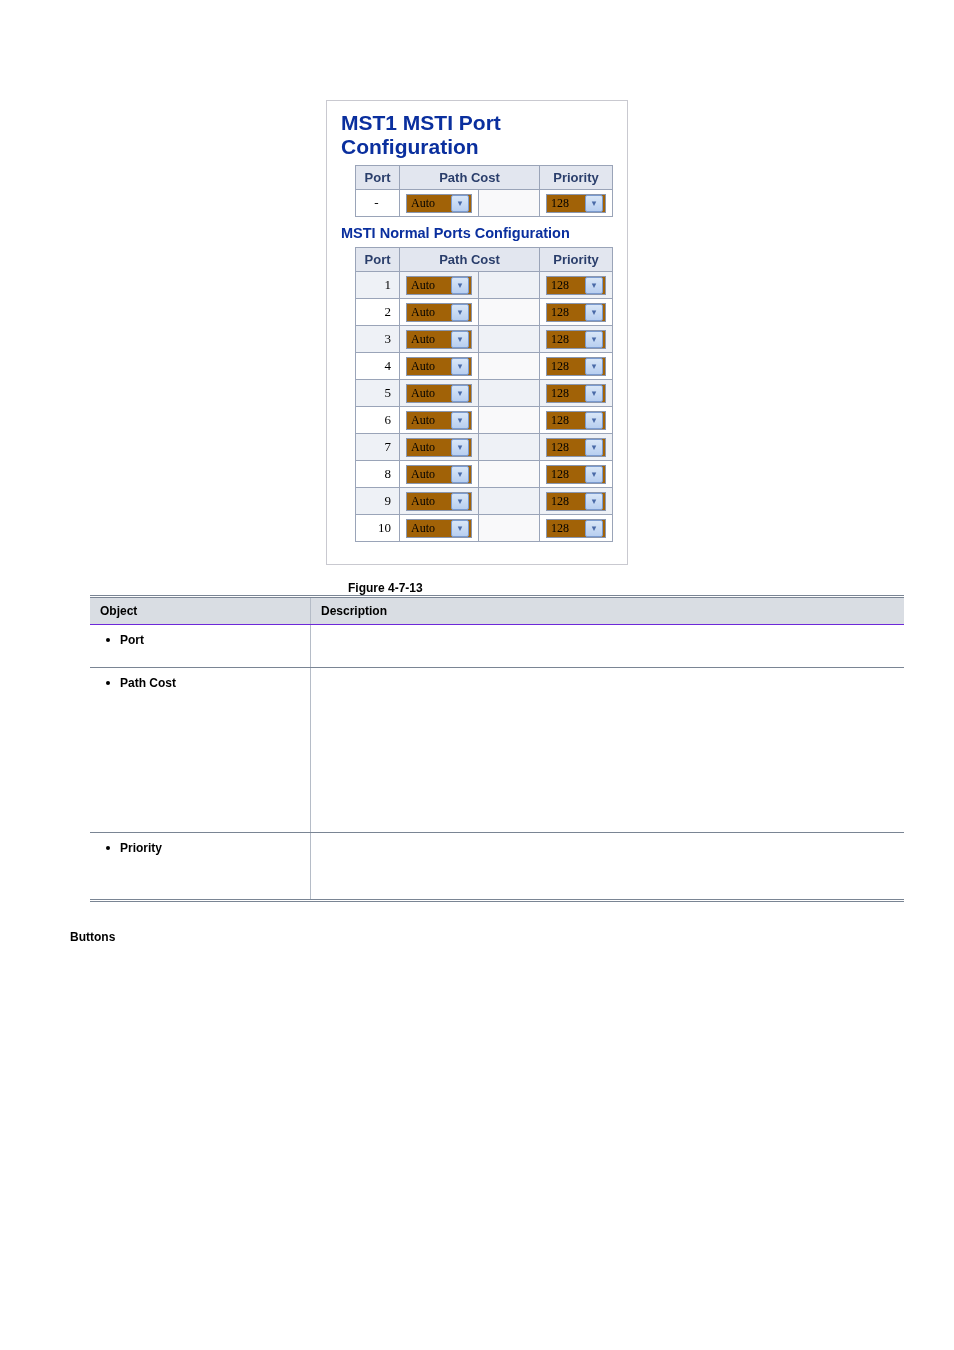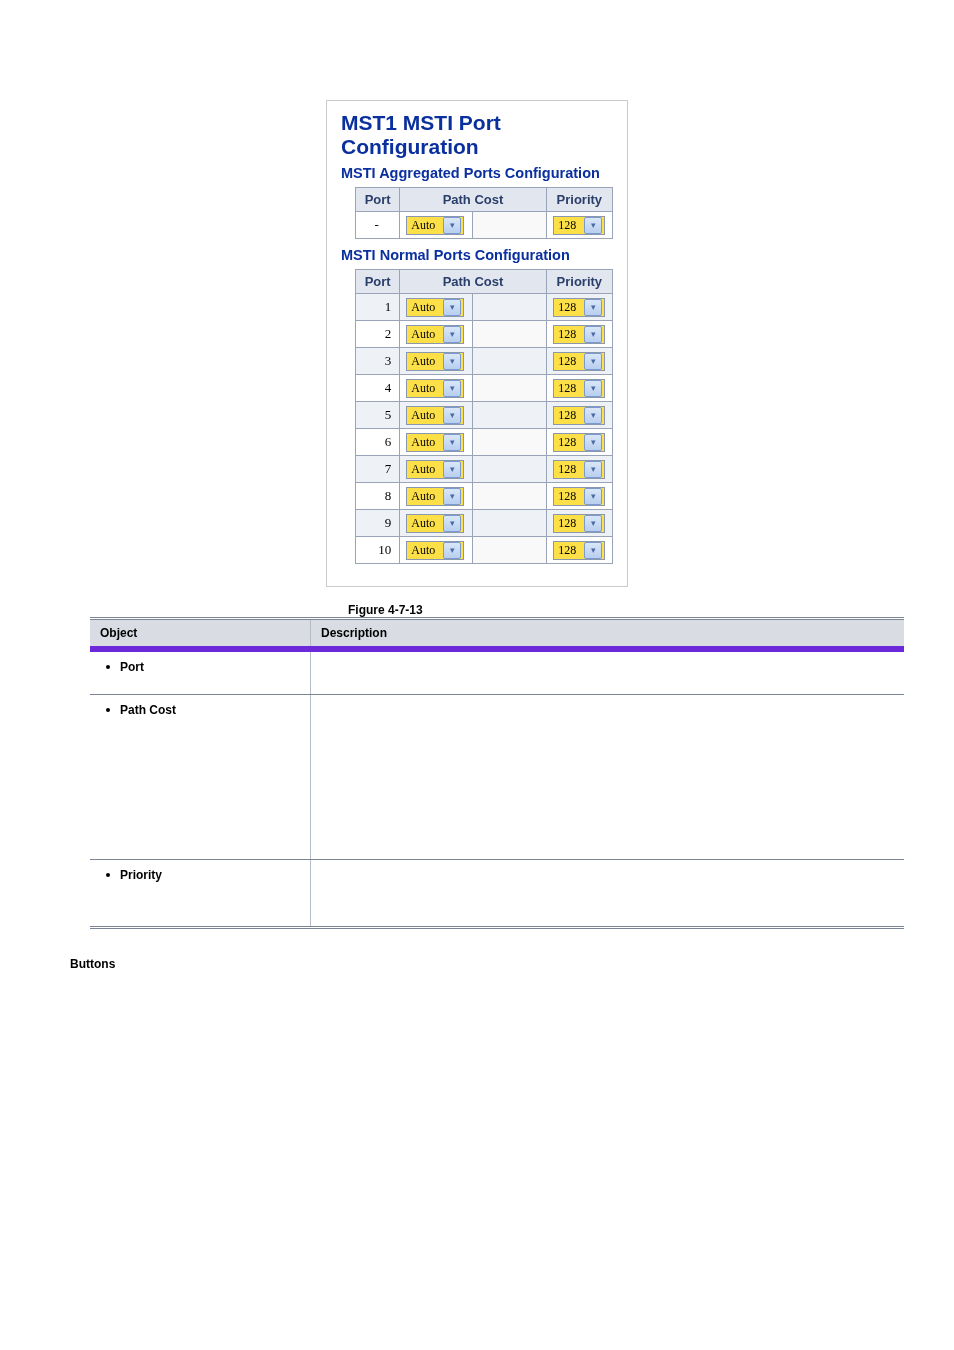--- a/index.html
+++ b/index.html
@@ -183,7 +183,6 @@
   <div class="panel-wrap">
     <div class="panel">
       <div class="panel-title">MST1 MSTI Port Configuration</div>
-      <div class="panel-sub">MSTI Aggregated Ports Configuration</div>
 
       <table class="cfg">
         <thead>

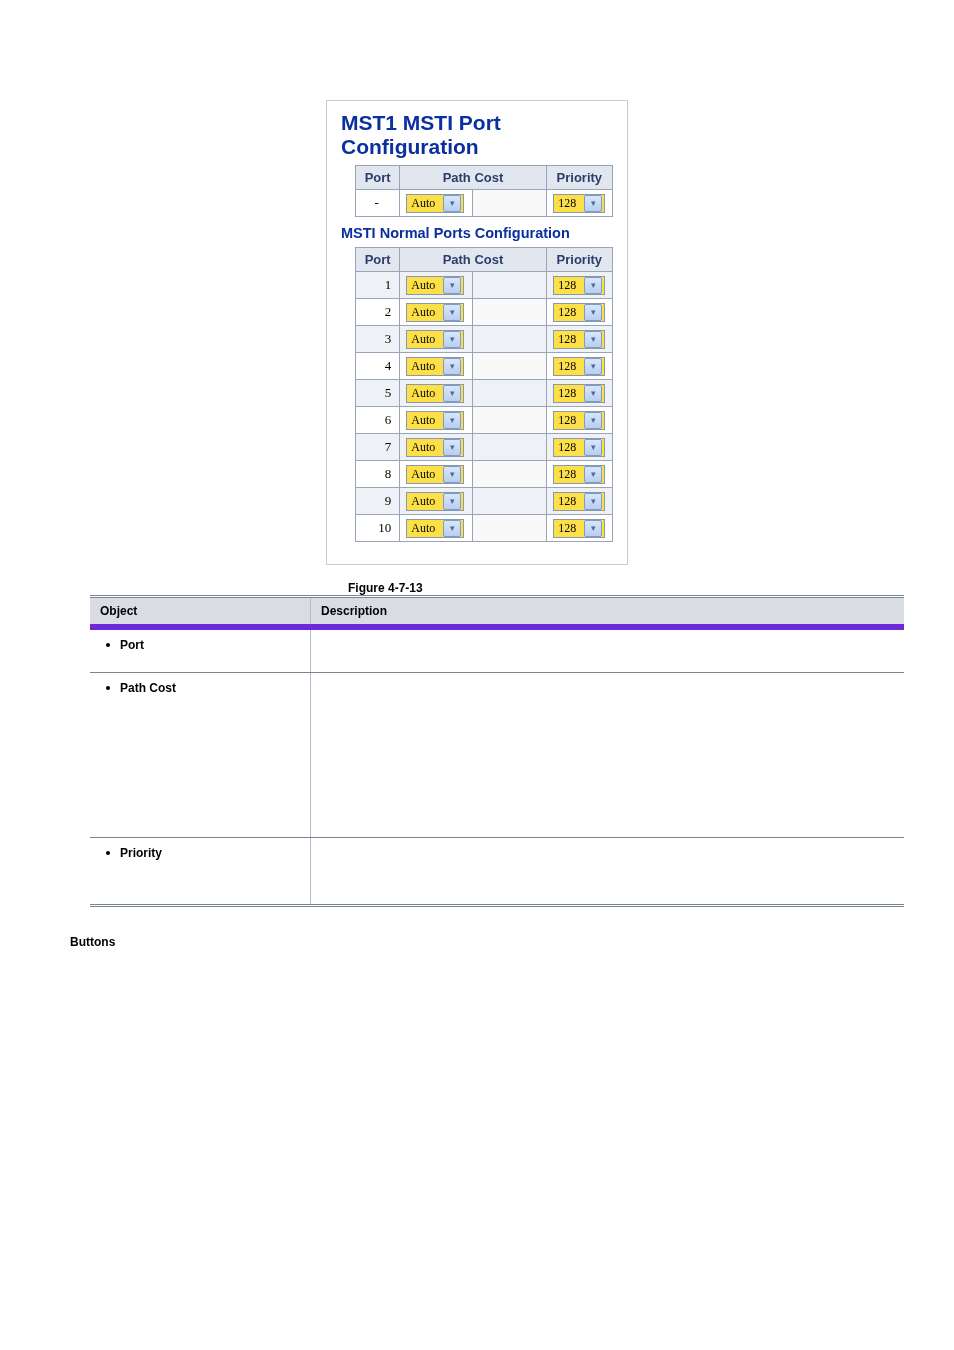--- a/index.html
+++ b/index.html
@@ -75,9 +75,9 @@
     display: inline-flex;
     align-items: center;
     justify-content: space-between;
-    gap: 8px;
+    gap: 16px;
     border: 1px solid #8a97b0;
-    background: #fde047;
+    background: #a16207;
     font-size: 12px;
     font-family: "Times New Roman", Times, serif;
     padding: 1px 2px 1px 4px;

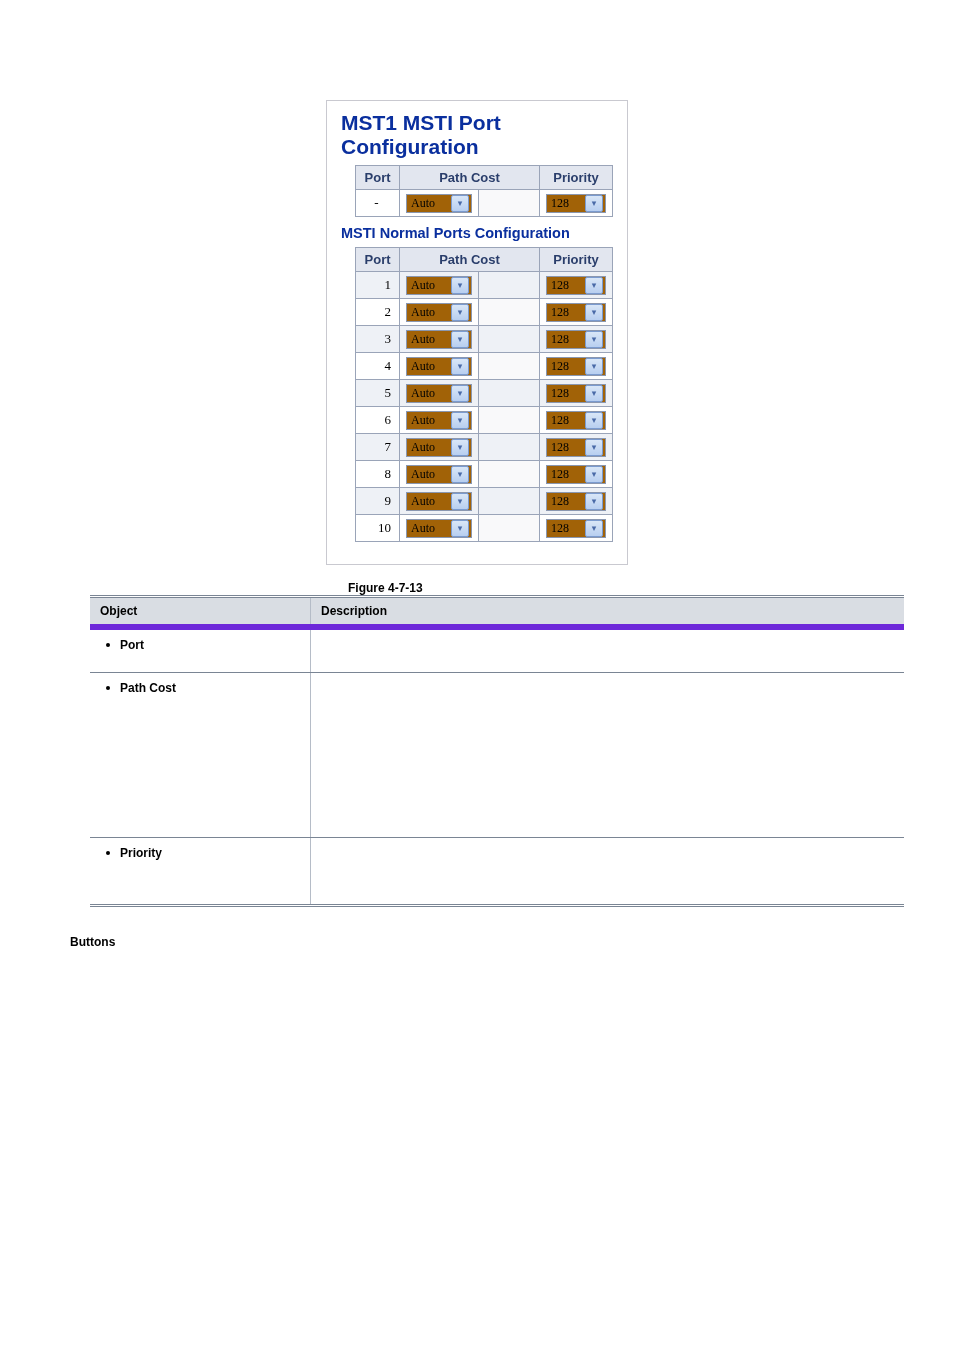--- a/index.html
+++ b/index.html
@@ -144,7 +144,7 @@
     text-align: left;
     font-weight: bold;
     padding: 6px 10px;
-    border-bottom: 6px solid #6d28d9;
+    border-bottom: 1px solid #6d28d9;
   }
   table.desc th.col-obj { width: 200px; border-right: 1px solid #b5bcc7; }
   table.desc td {

